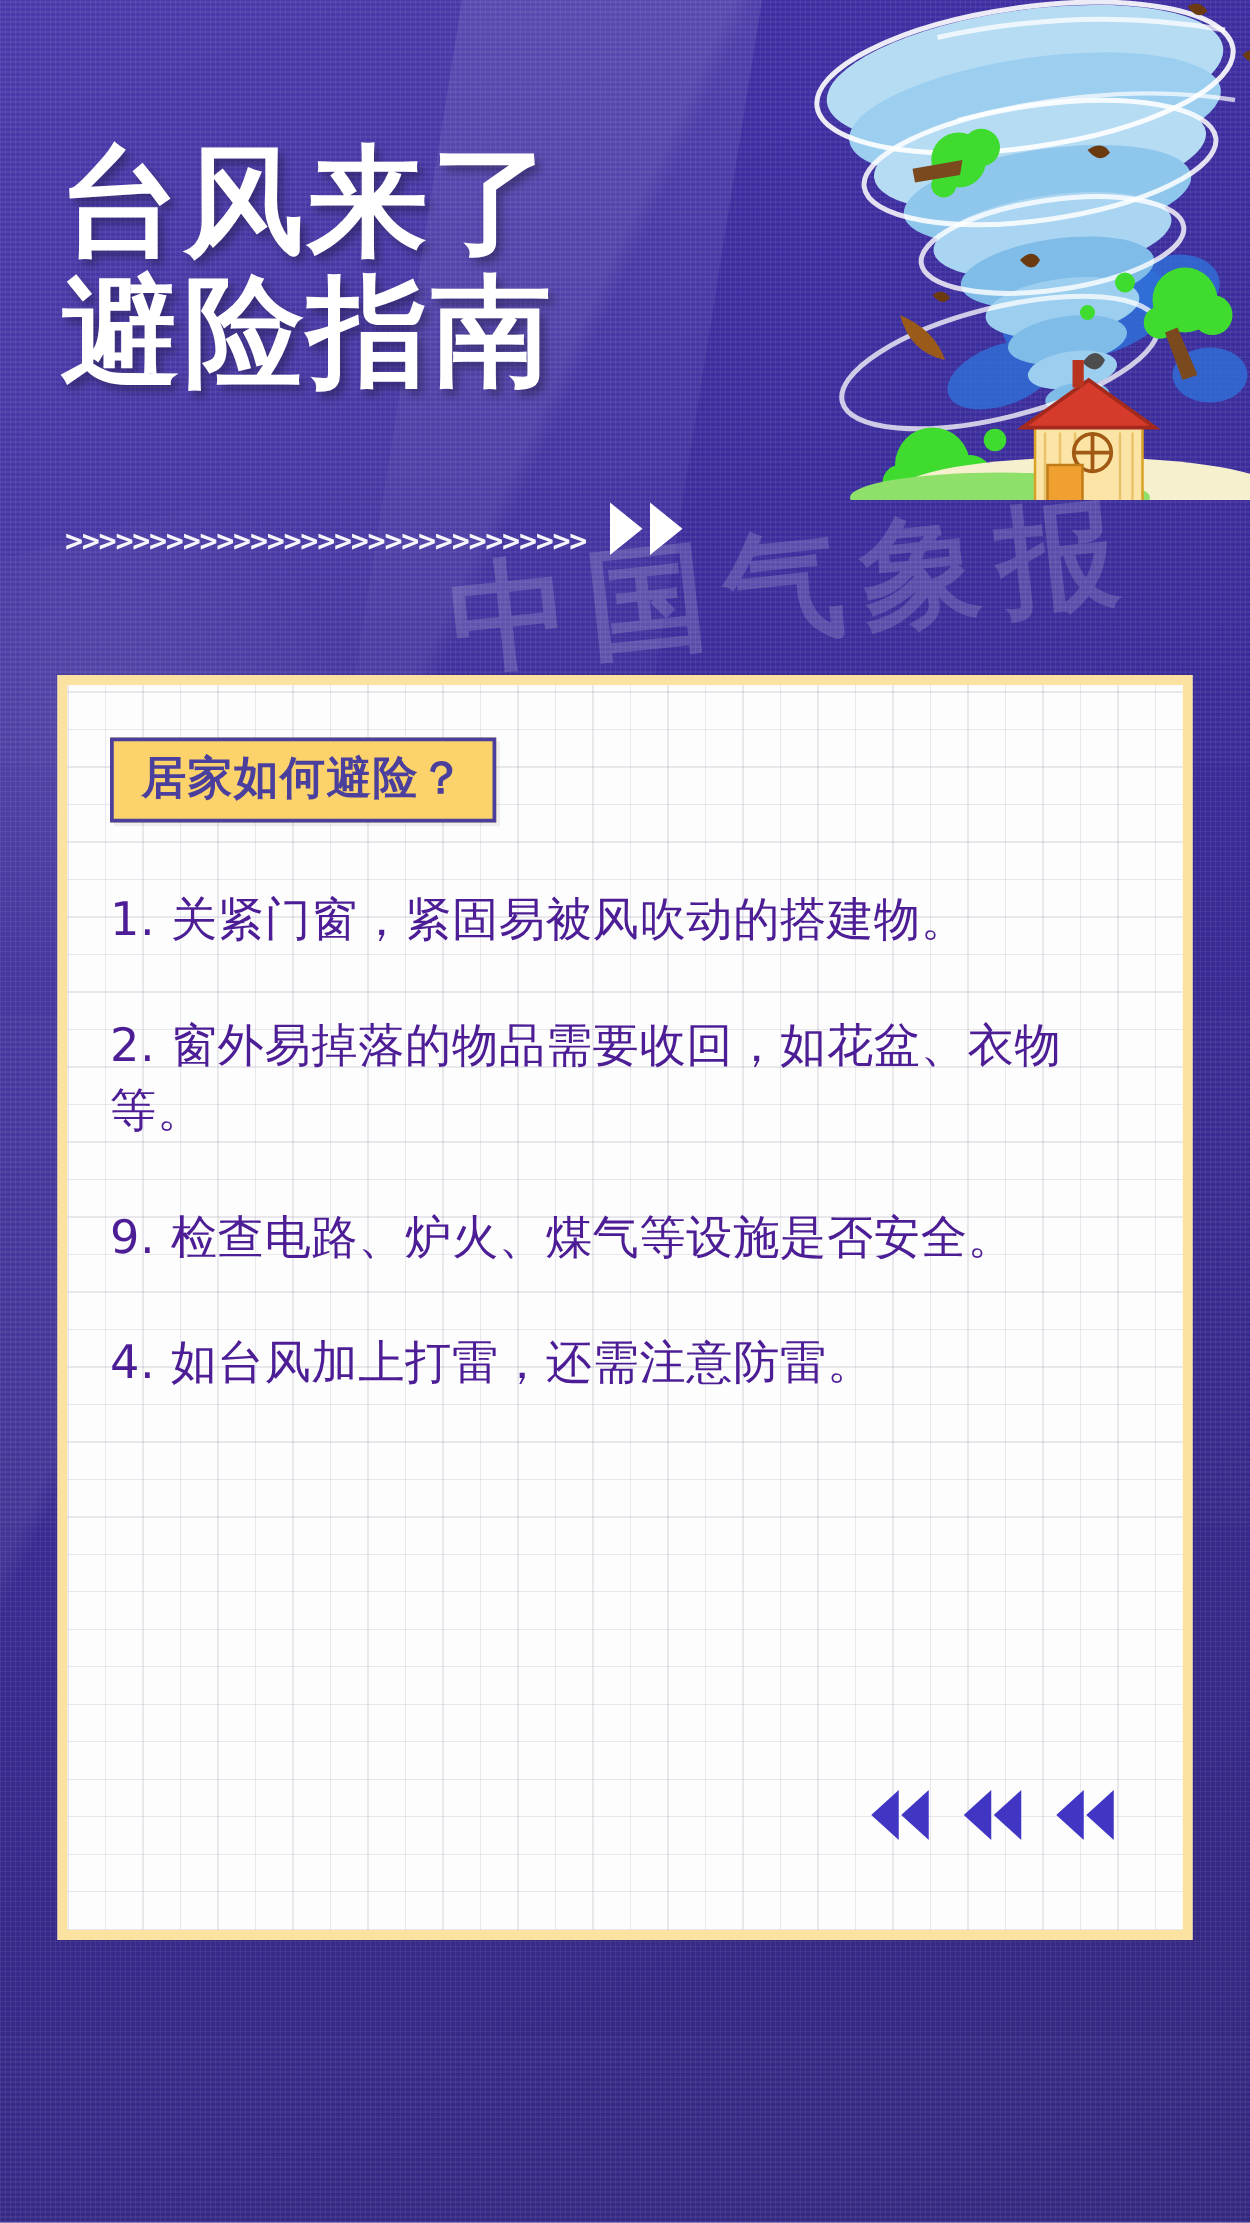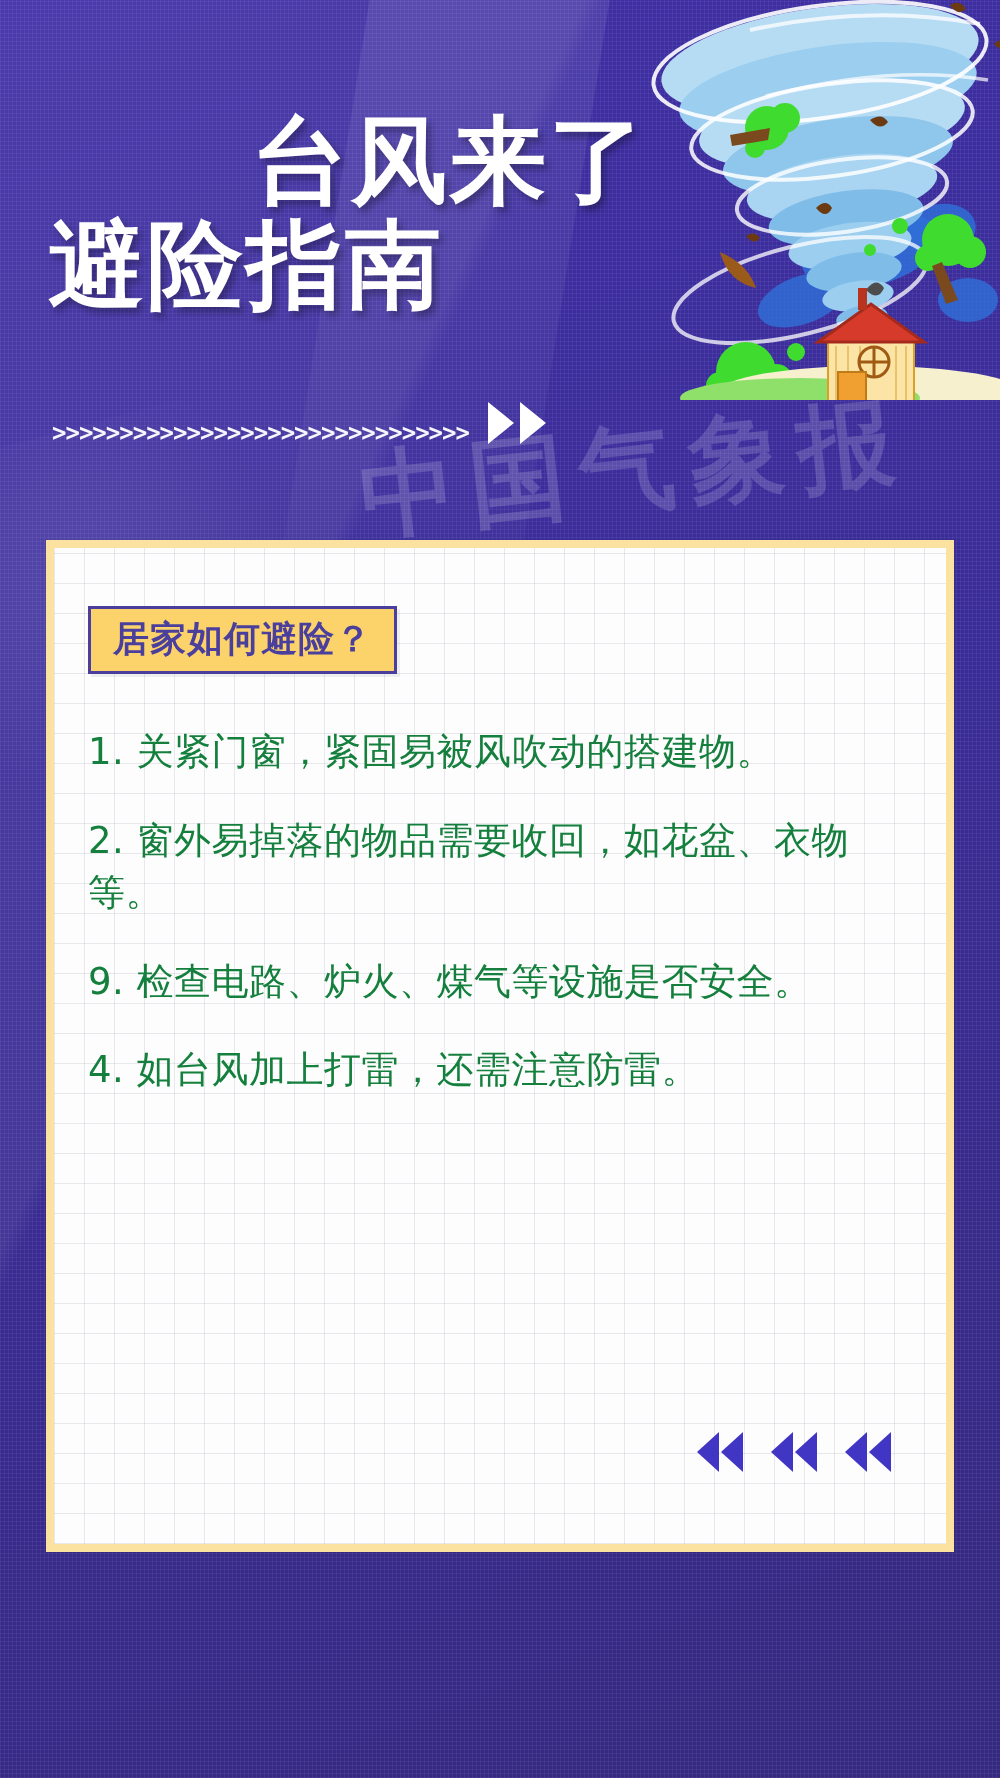--- a/index.html
+++ b/index.html
@@ -56,7 +56,7 @@
     line-height:1.08;
     text-shadow:4px 5px 7px rgba(0,0,0,0.30);
   }
-  .headline .l1{font-size:96px;letter-spacing:3px;display:block;text-align:right;}
+  .headline .l1{font-size:96px;letter-spacing:3px;display:block;}
   .headline .l2{font-size:96px;letter-spacing:3px;display:block;}
 
   

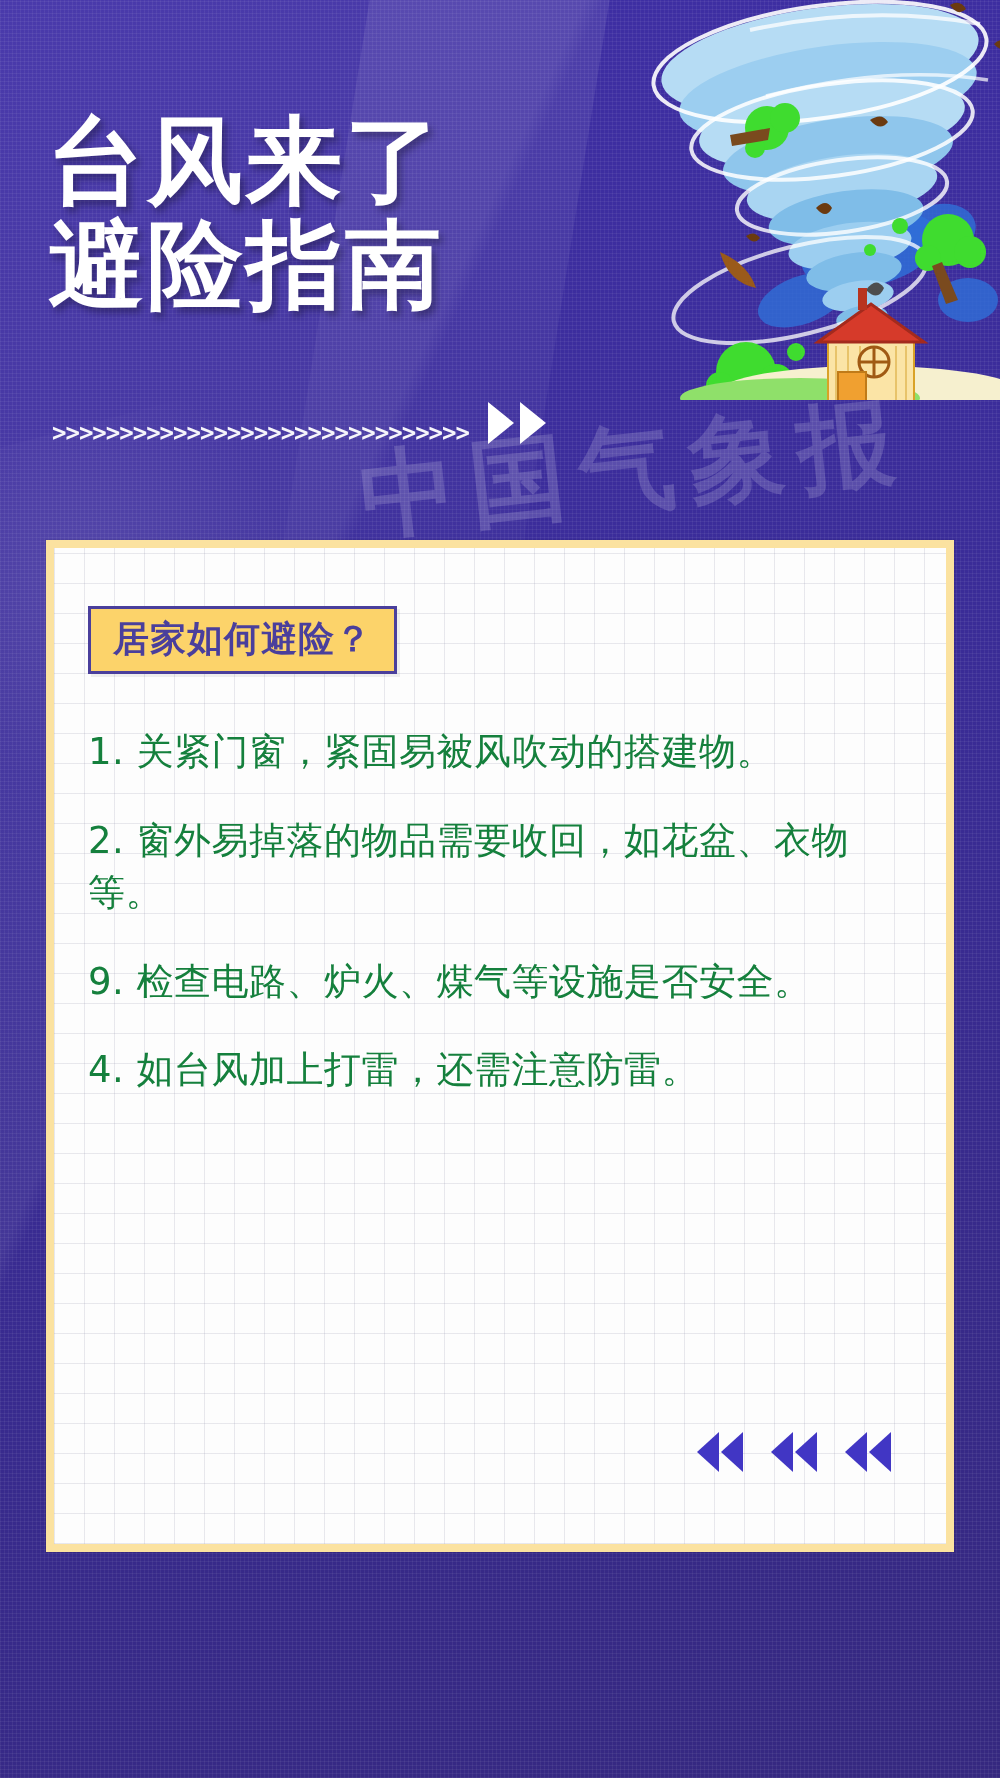--- a/index.html
+++ b/index.html
@@ -104,7 +104,6 @@
     line-height:1;
     letter-spacing:1px;
     box-shadow:3px 3px 0 rgba(0,0,0,0.06);
-    margin-top:16px;
   }
 
   .items{margin-top:52px;}

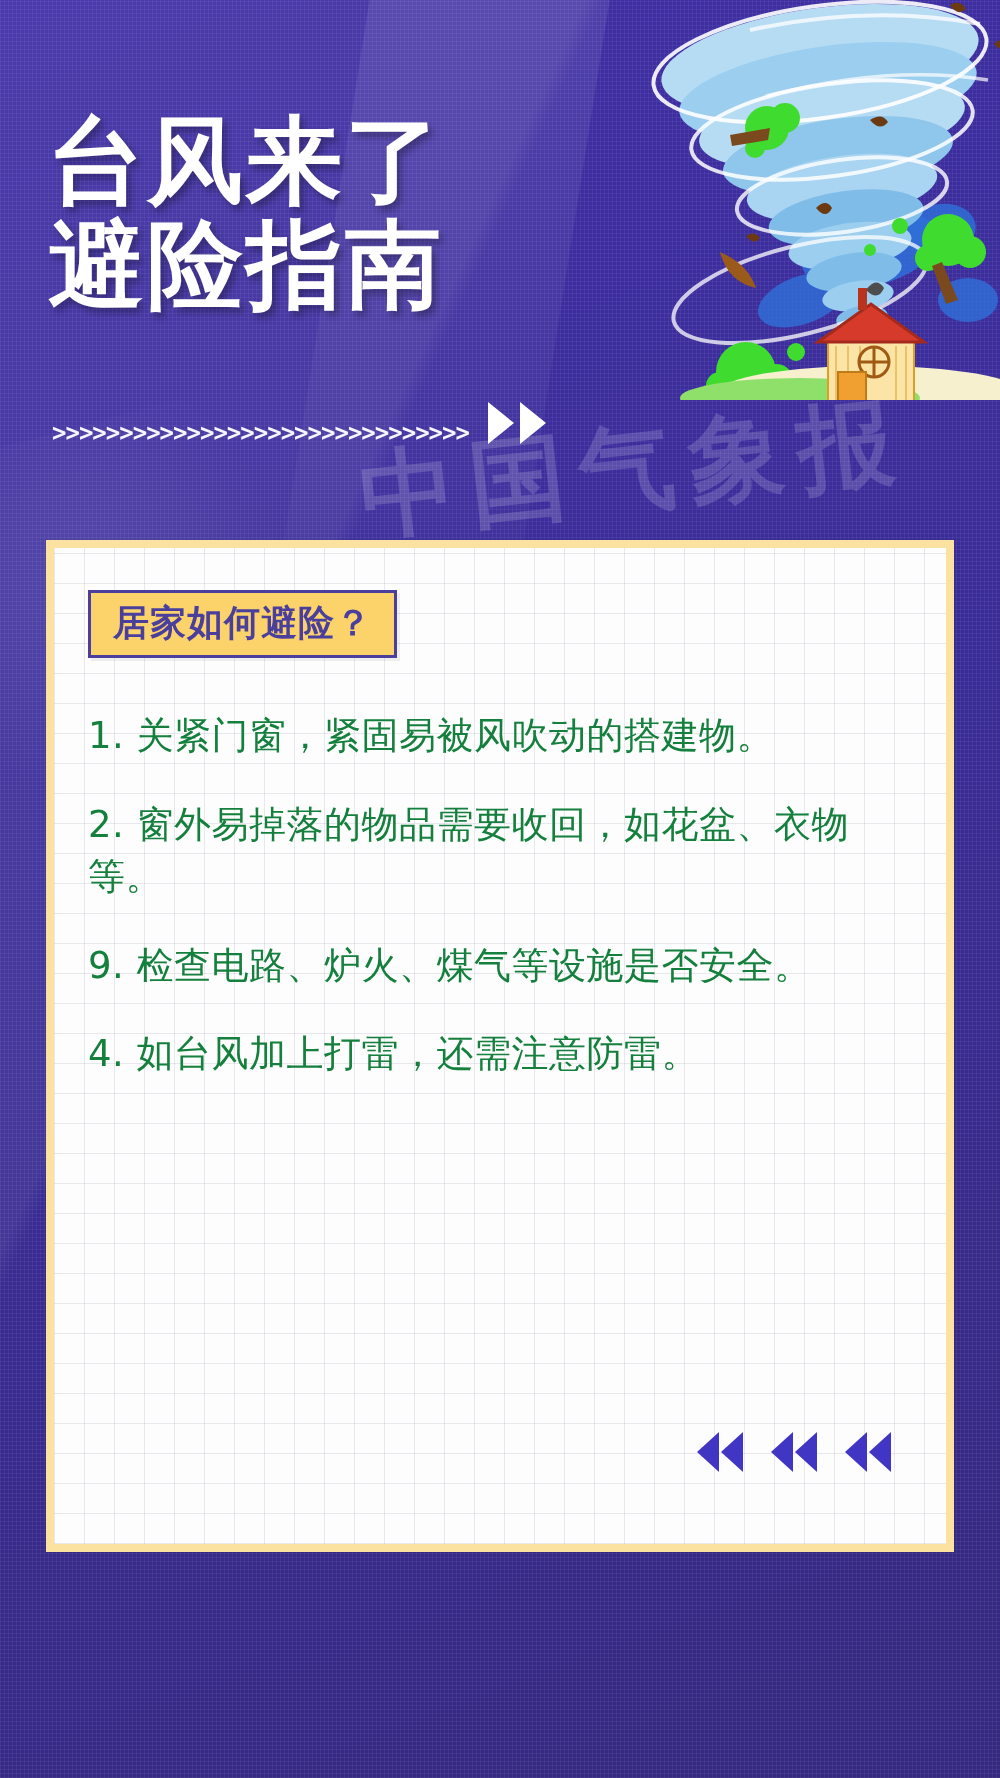--- a/index.html
+++ b/index.html
@@ -108,10 +108,10 @@
 
   .items{margin-top:52px;}
   .item{
-    color:#15803d;
+    color:#4c1d95;
     font-size:37px;
     line-height:1.42;
-    margin-bottom:36px;
+    margin-bottom:48px;
     letter-spacing:0.5px;
   }
 

